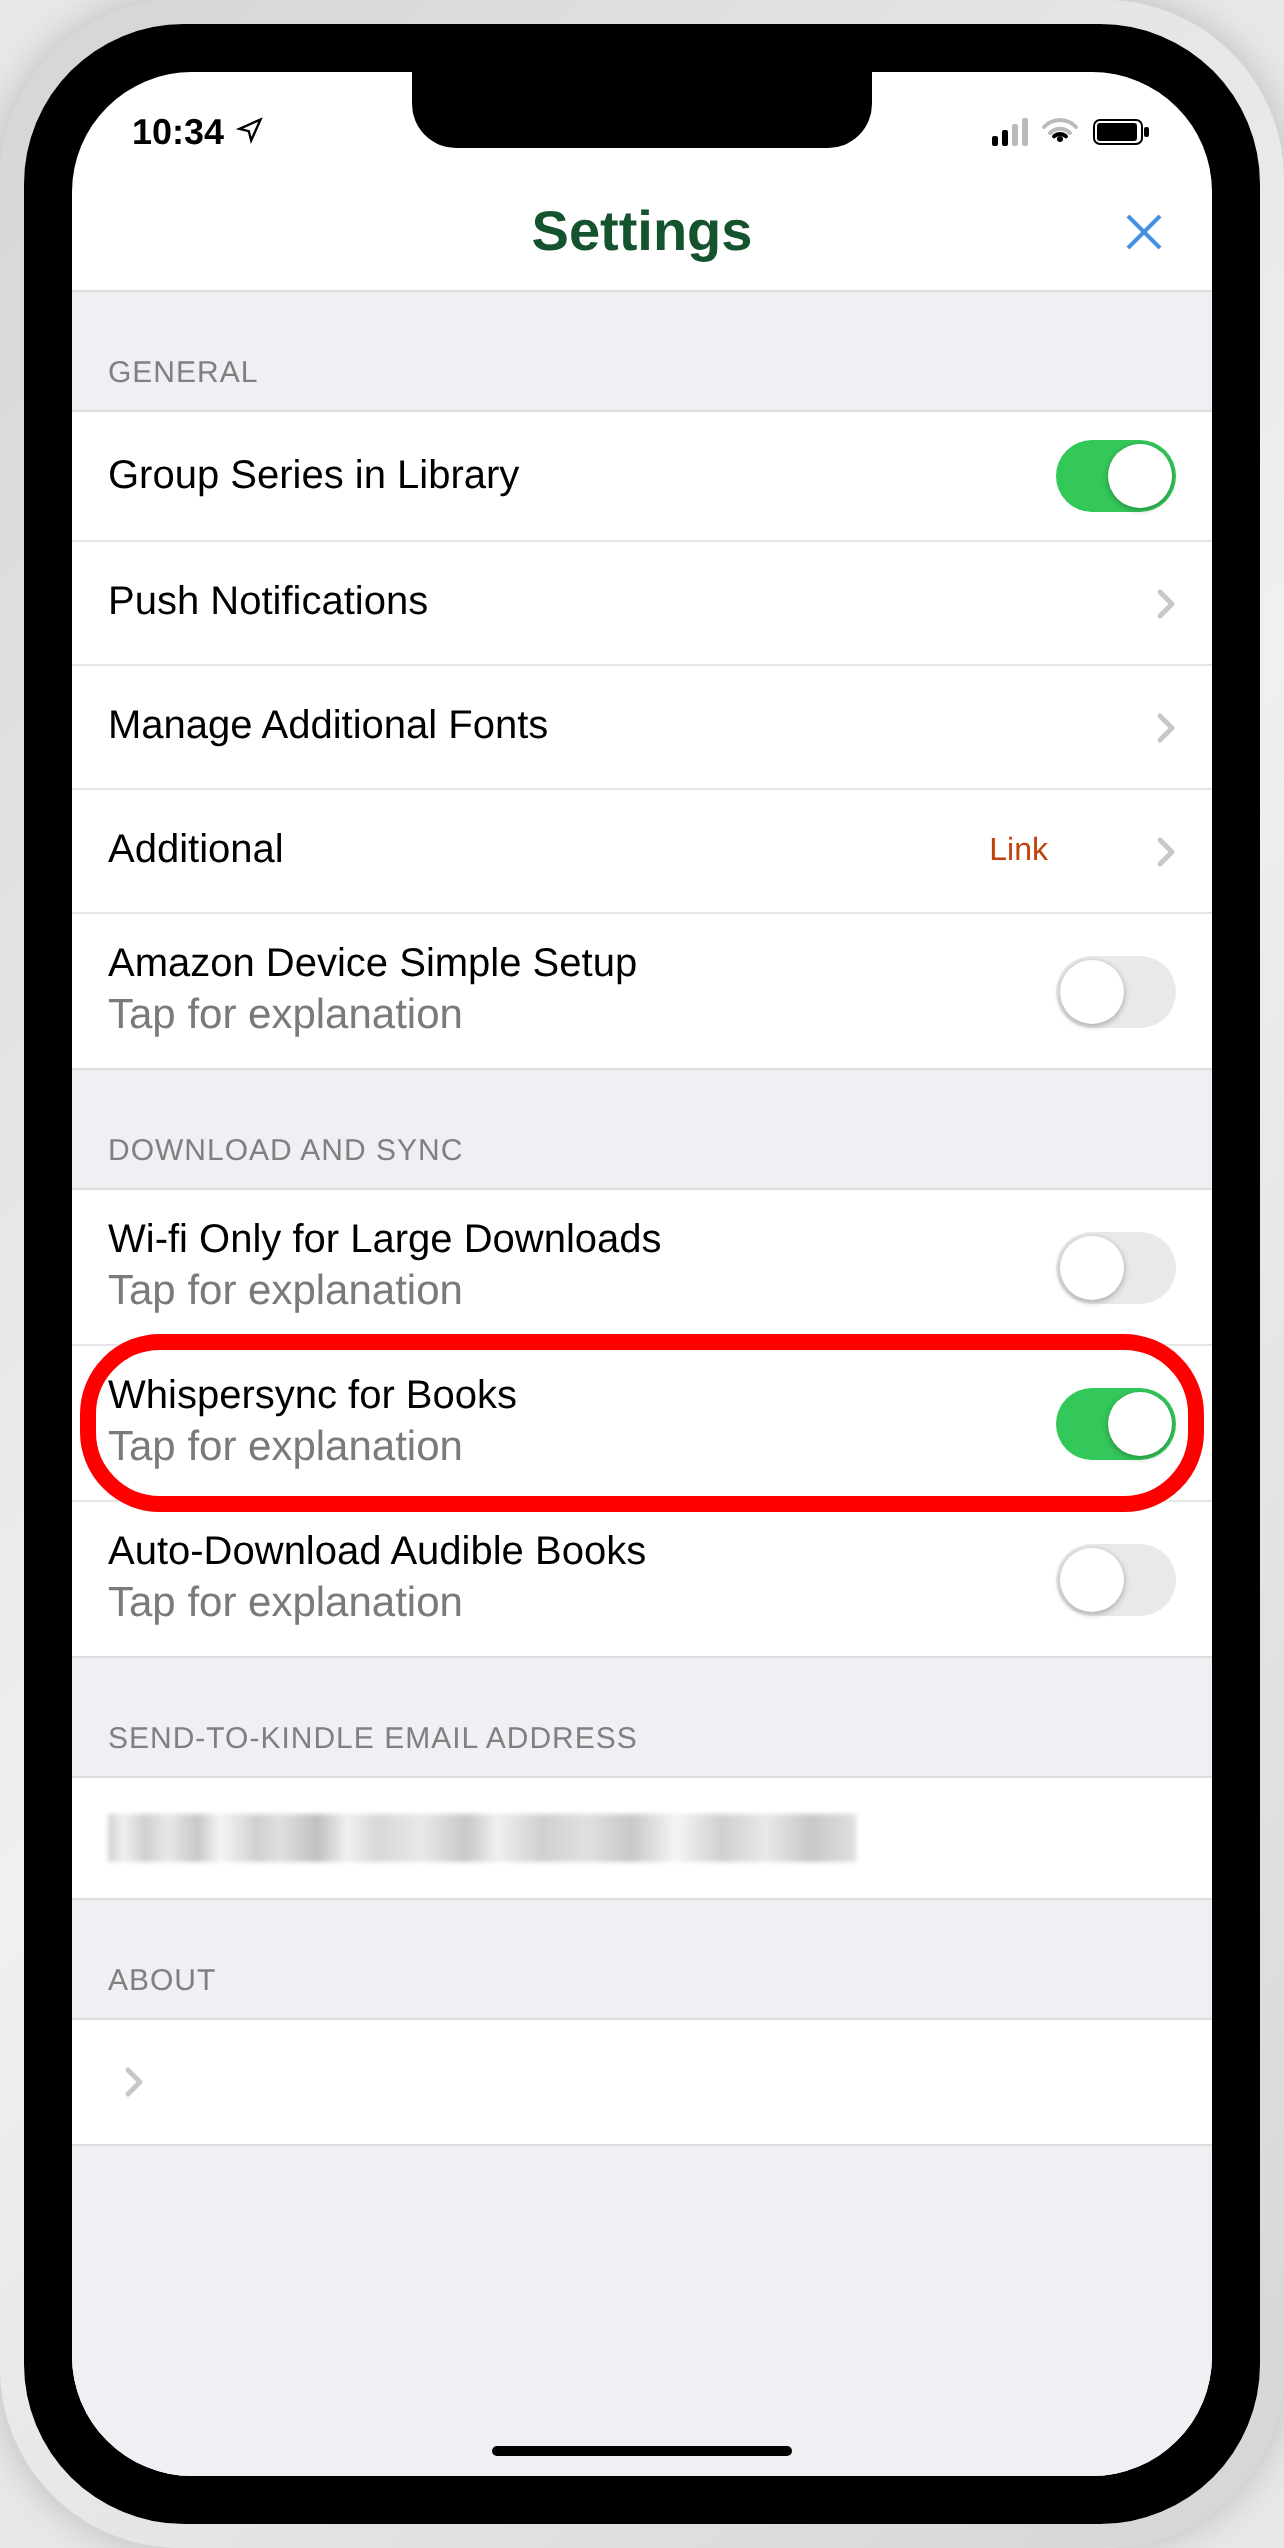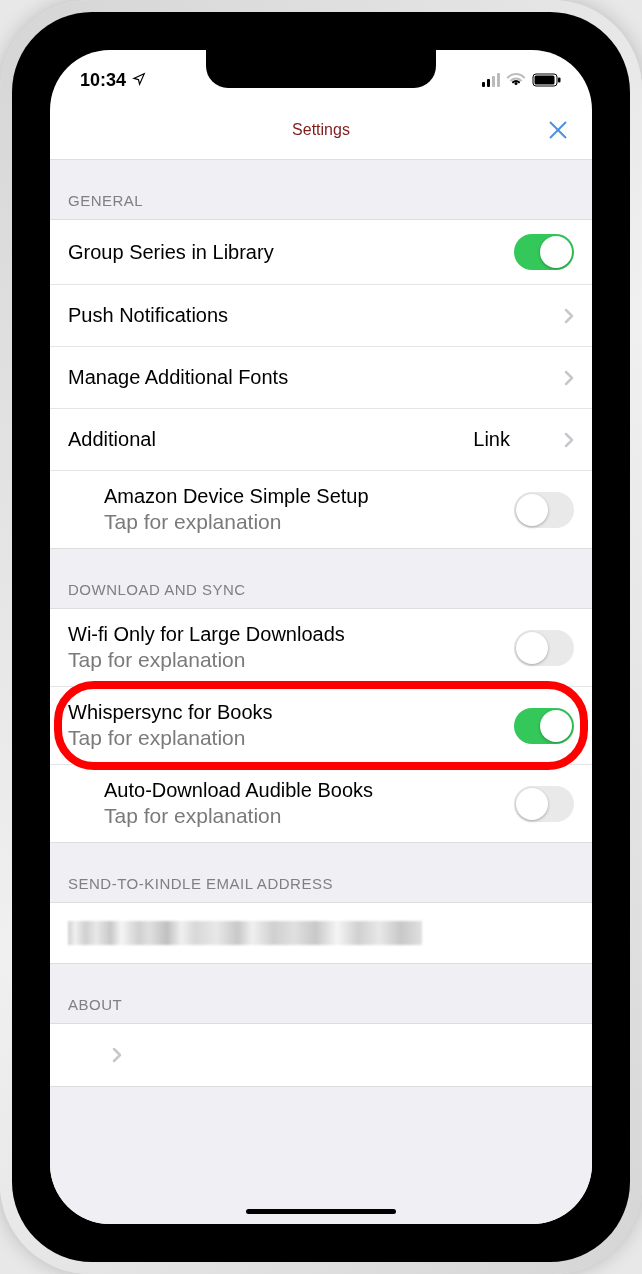--- a/index.html
+++ b/index.html
@@ -25,7 +25,7 @@
     height: 100%;
     background: #000;
     border-radius: 80px;
-    padding: 38px;
+    padding: 24px;
   }
   .screen {
     width: 100%;

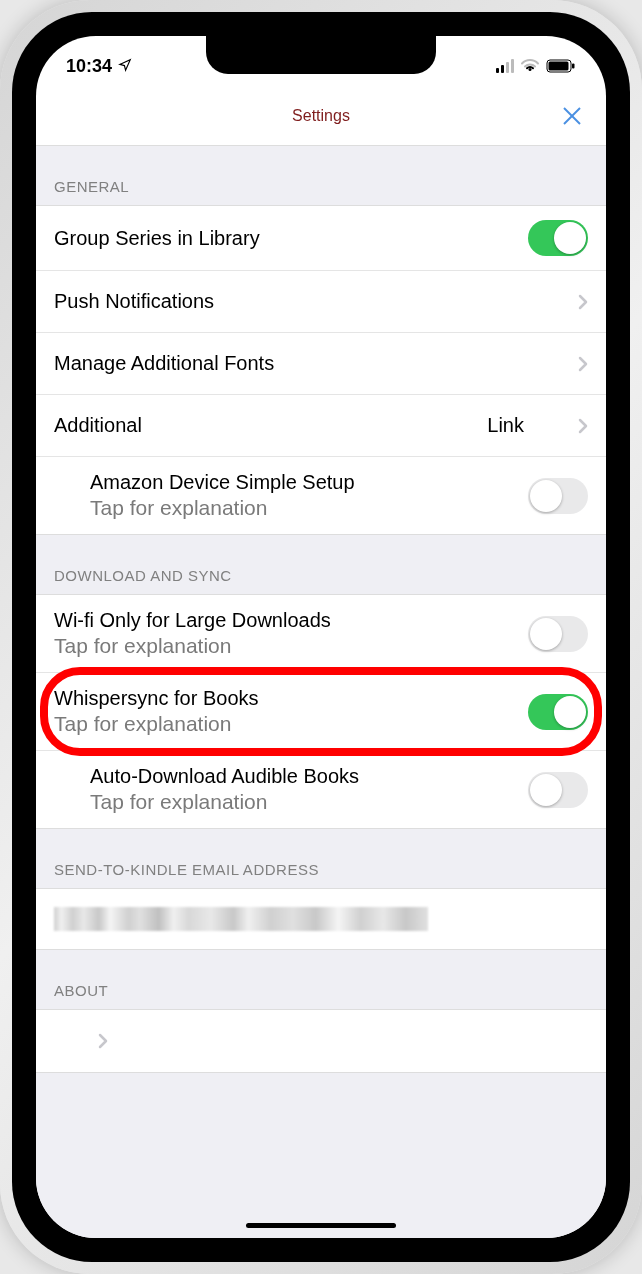--- a/index.html
+++ b/index.html
@@ -84,9 +84,9 @@
     border-bottom: 1px solid #ddd;
   }
   .nav-title {
-    font-size: 16px;
-    font-weight: 400;
-    color: #7f1d1d;
+    font-size: 28px;
+    font-weight: 700;
+    color: #14532d;
   }
   .close-btn {
     position: absolute;

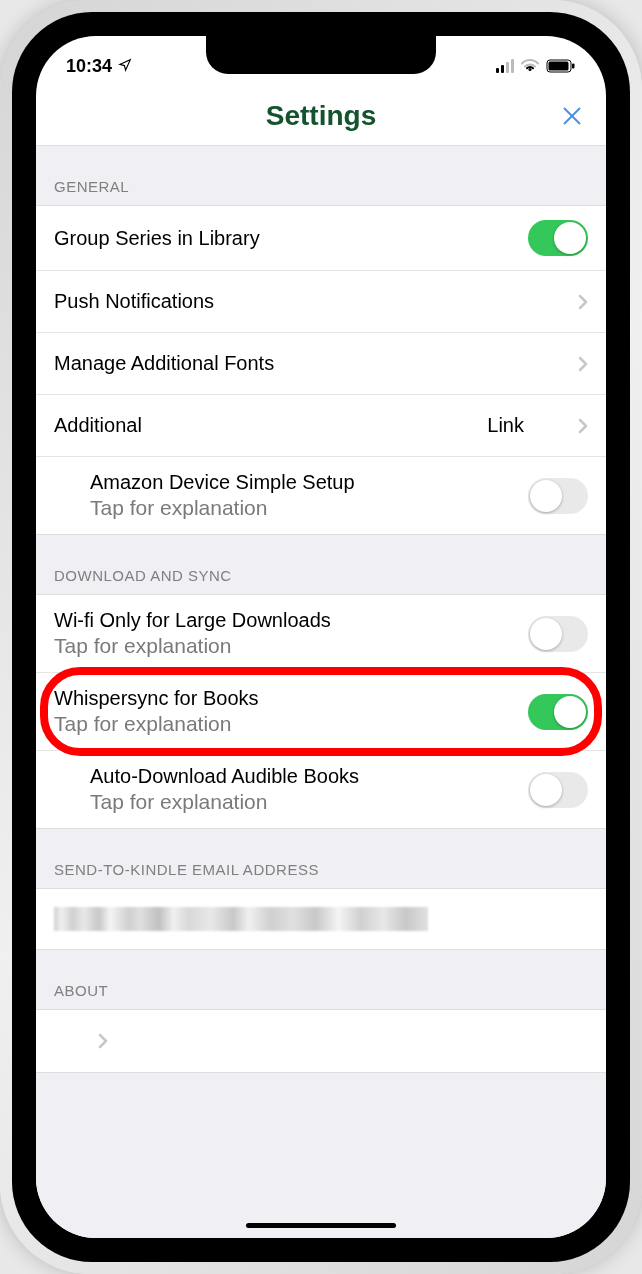--- a/index.html
+++ b/index.html
@@ -145,8 +145,8 @@
     color: #7a7a7a;
   }
   .row-value {
-    font-size: 20px;
-    color: #000000;
+    font-size: 16px;
+    color: #c2410c;
     margin-right: 6px;
   }
   .chevron {

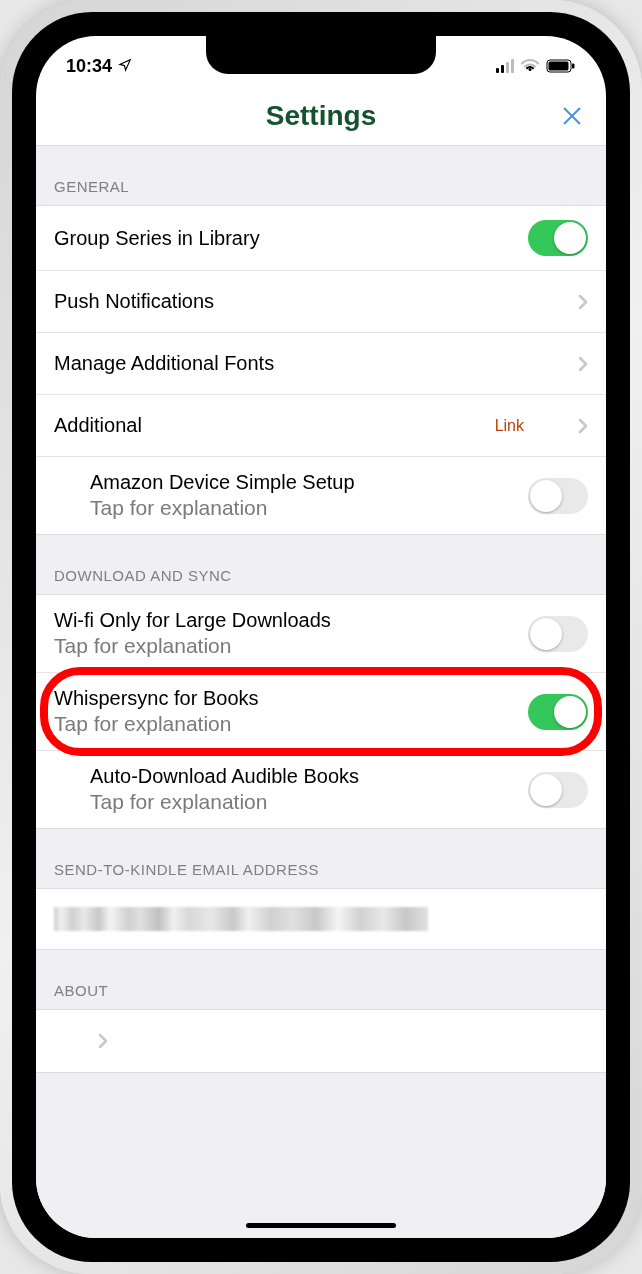--- a/index.html
+++ b/index.html
@@ -129,7 +129,7 @@
     background: #fff;
     gap: 40px;
   }
-  .row:last-child { border-bottom: none; margin-left: 36px; }
+  .row:last-child { border-bottom: none; }
   .row-text {
     flex: 1;
     display: flex;

